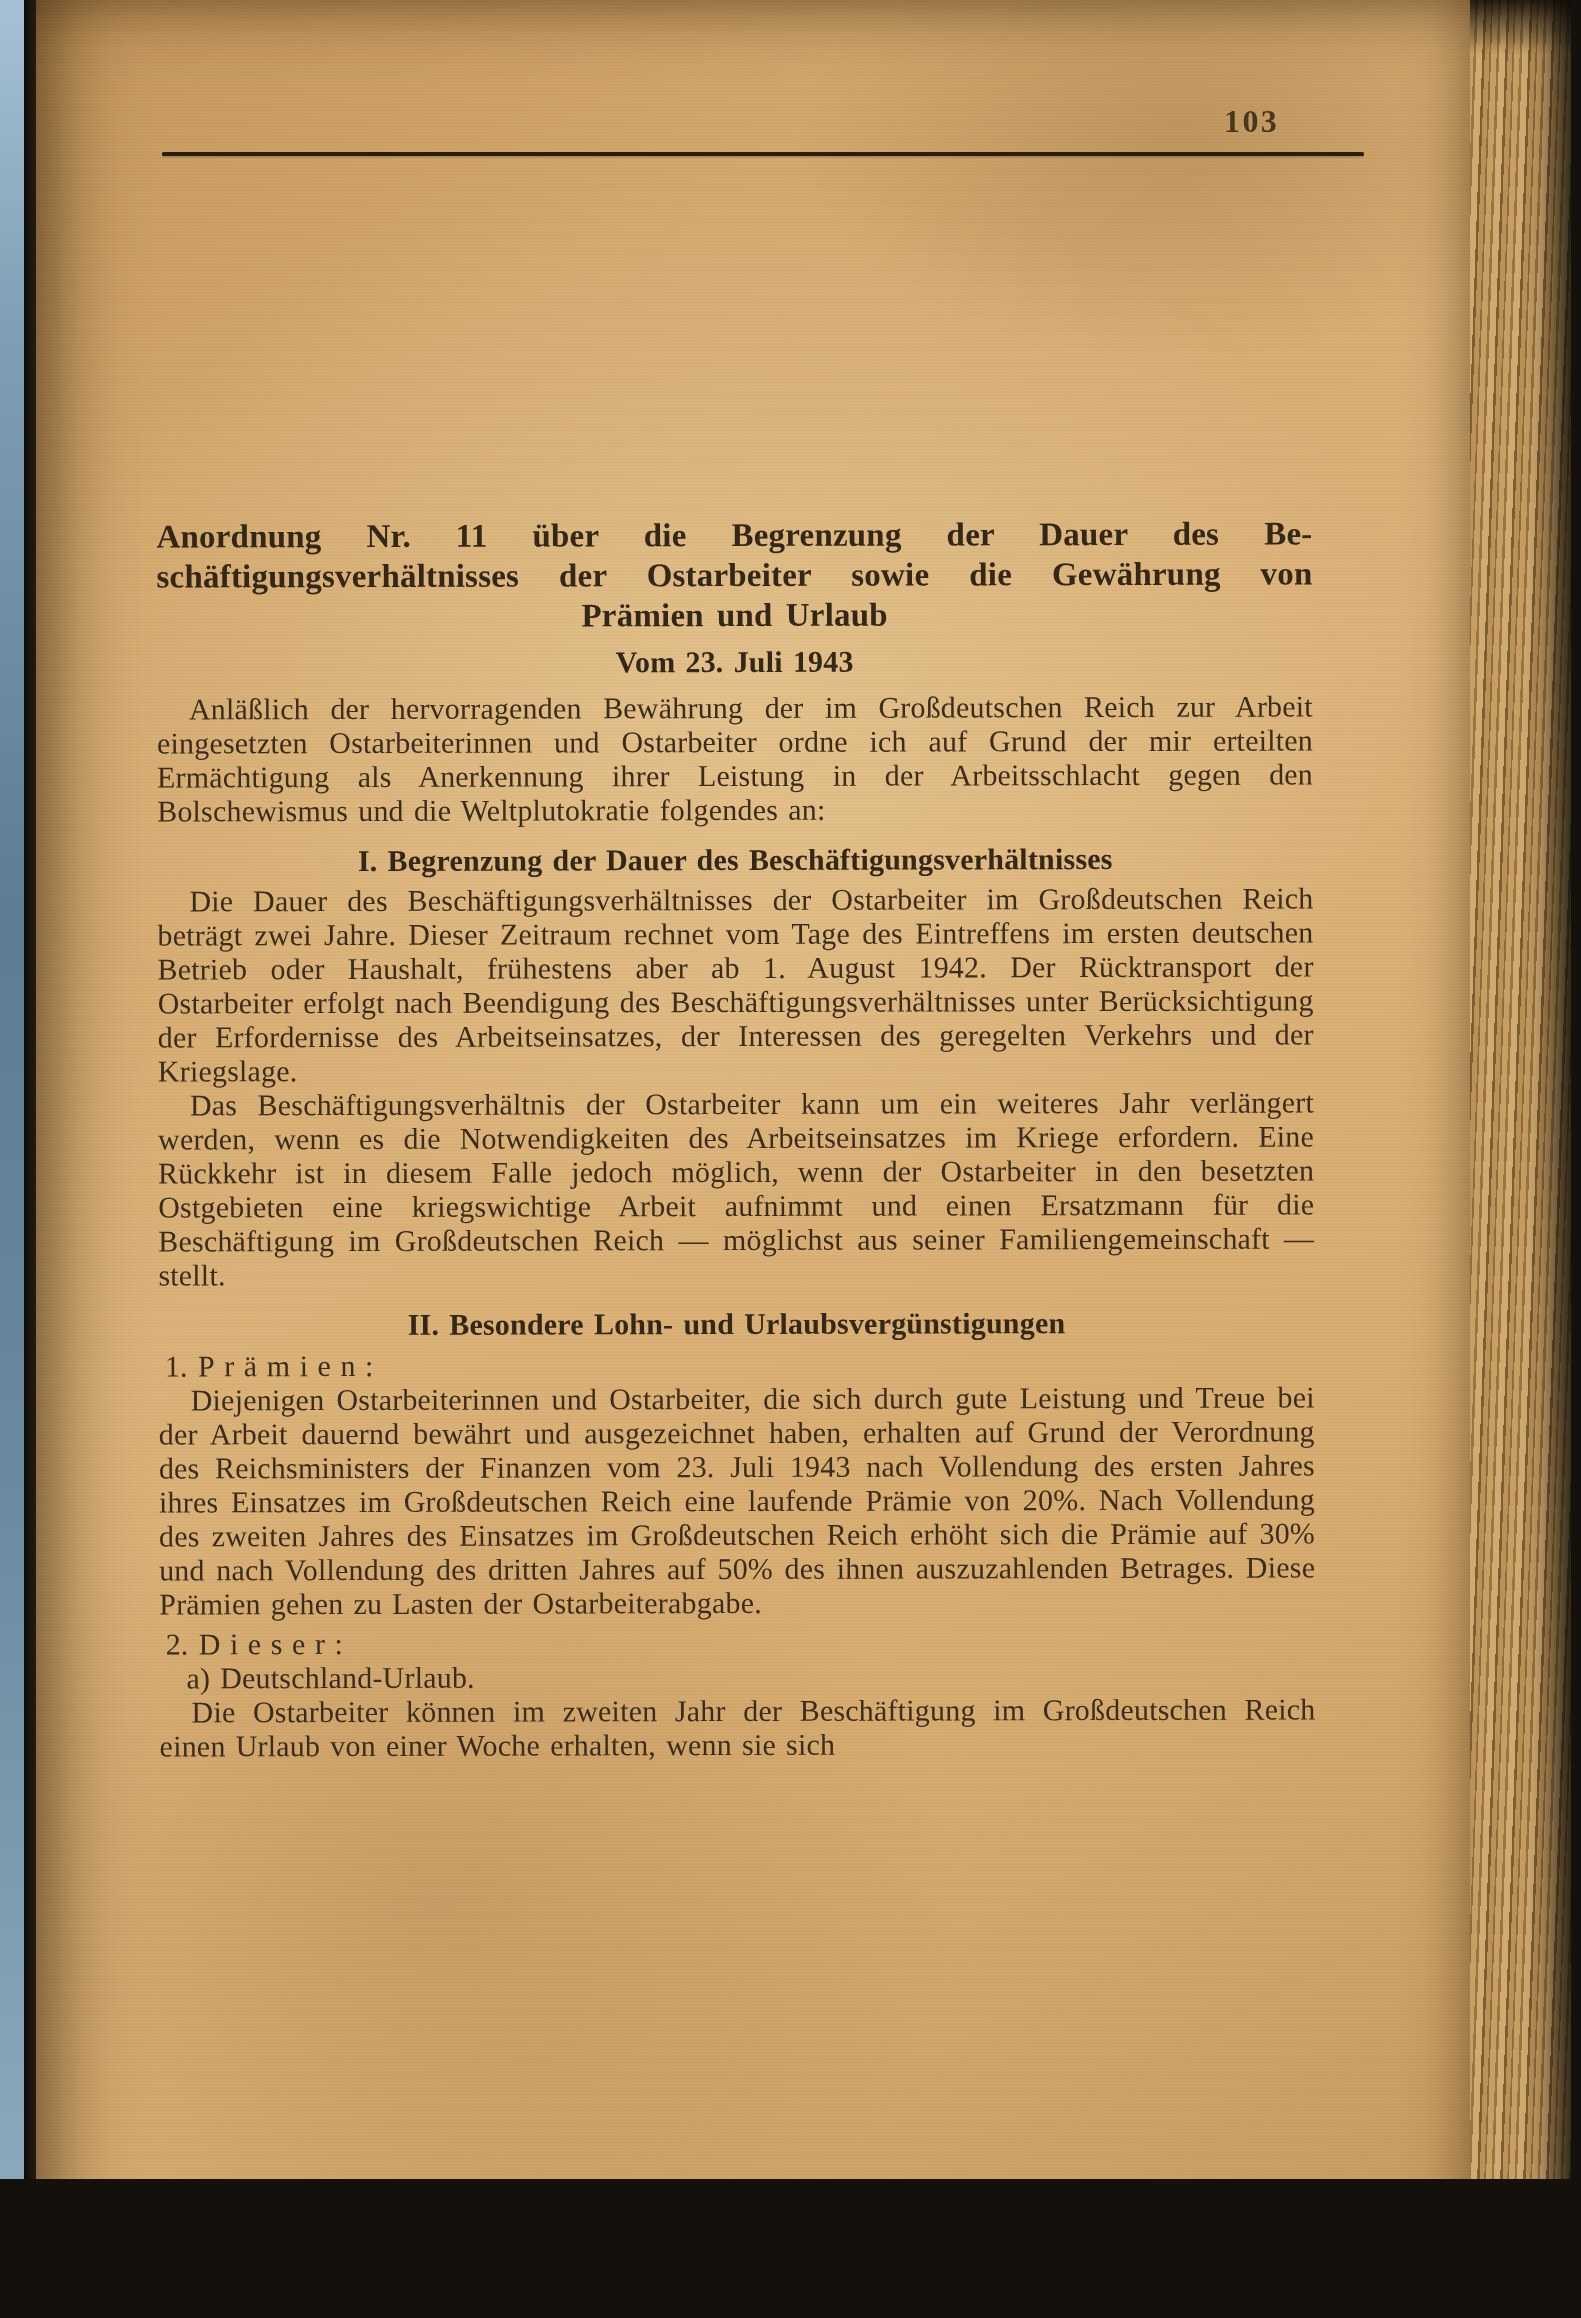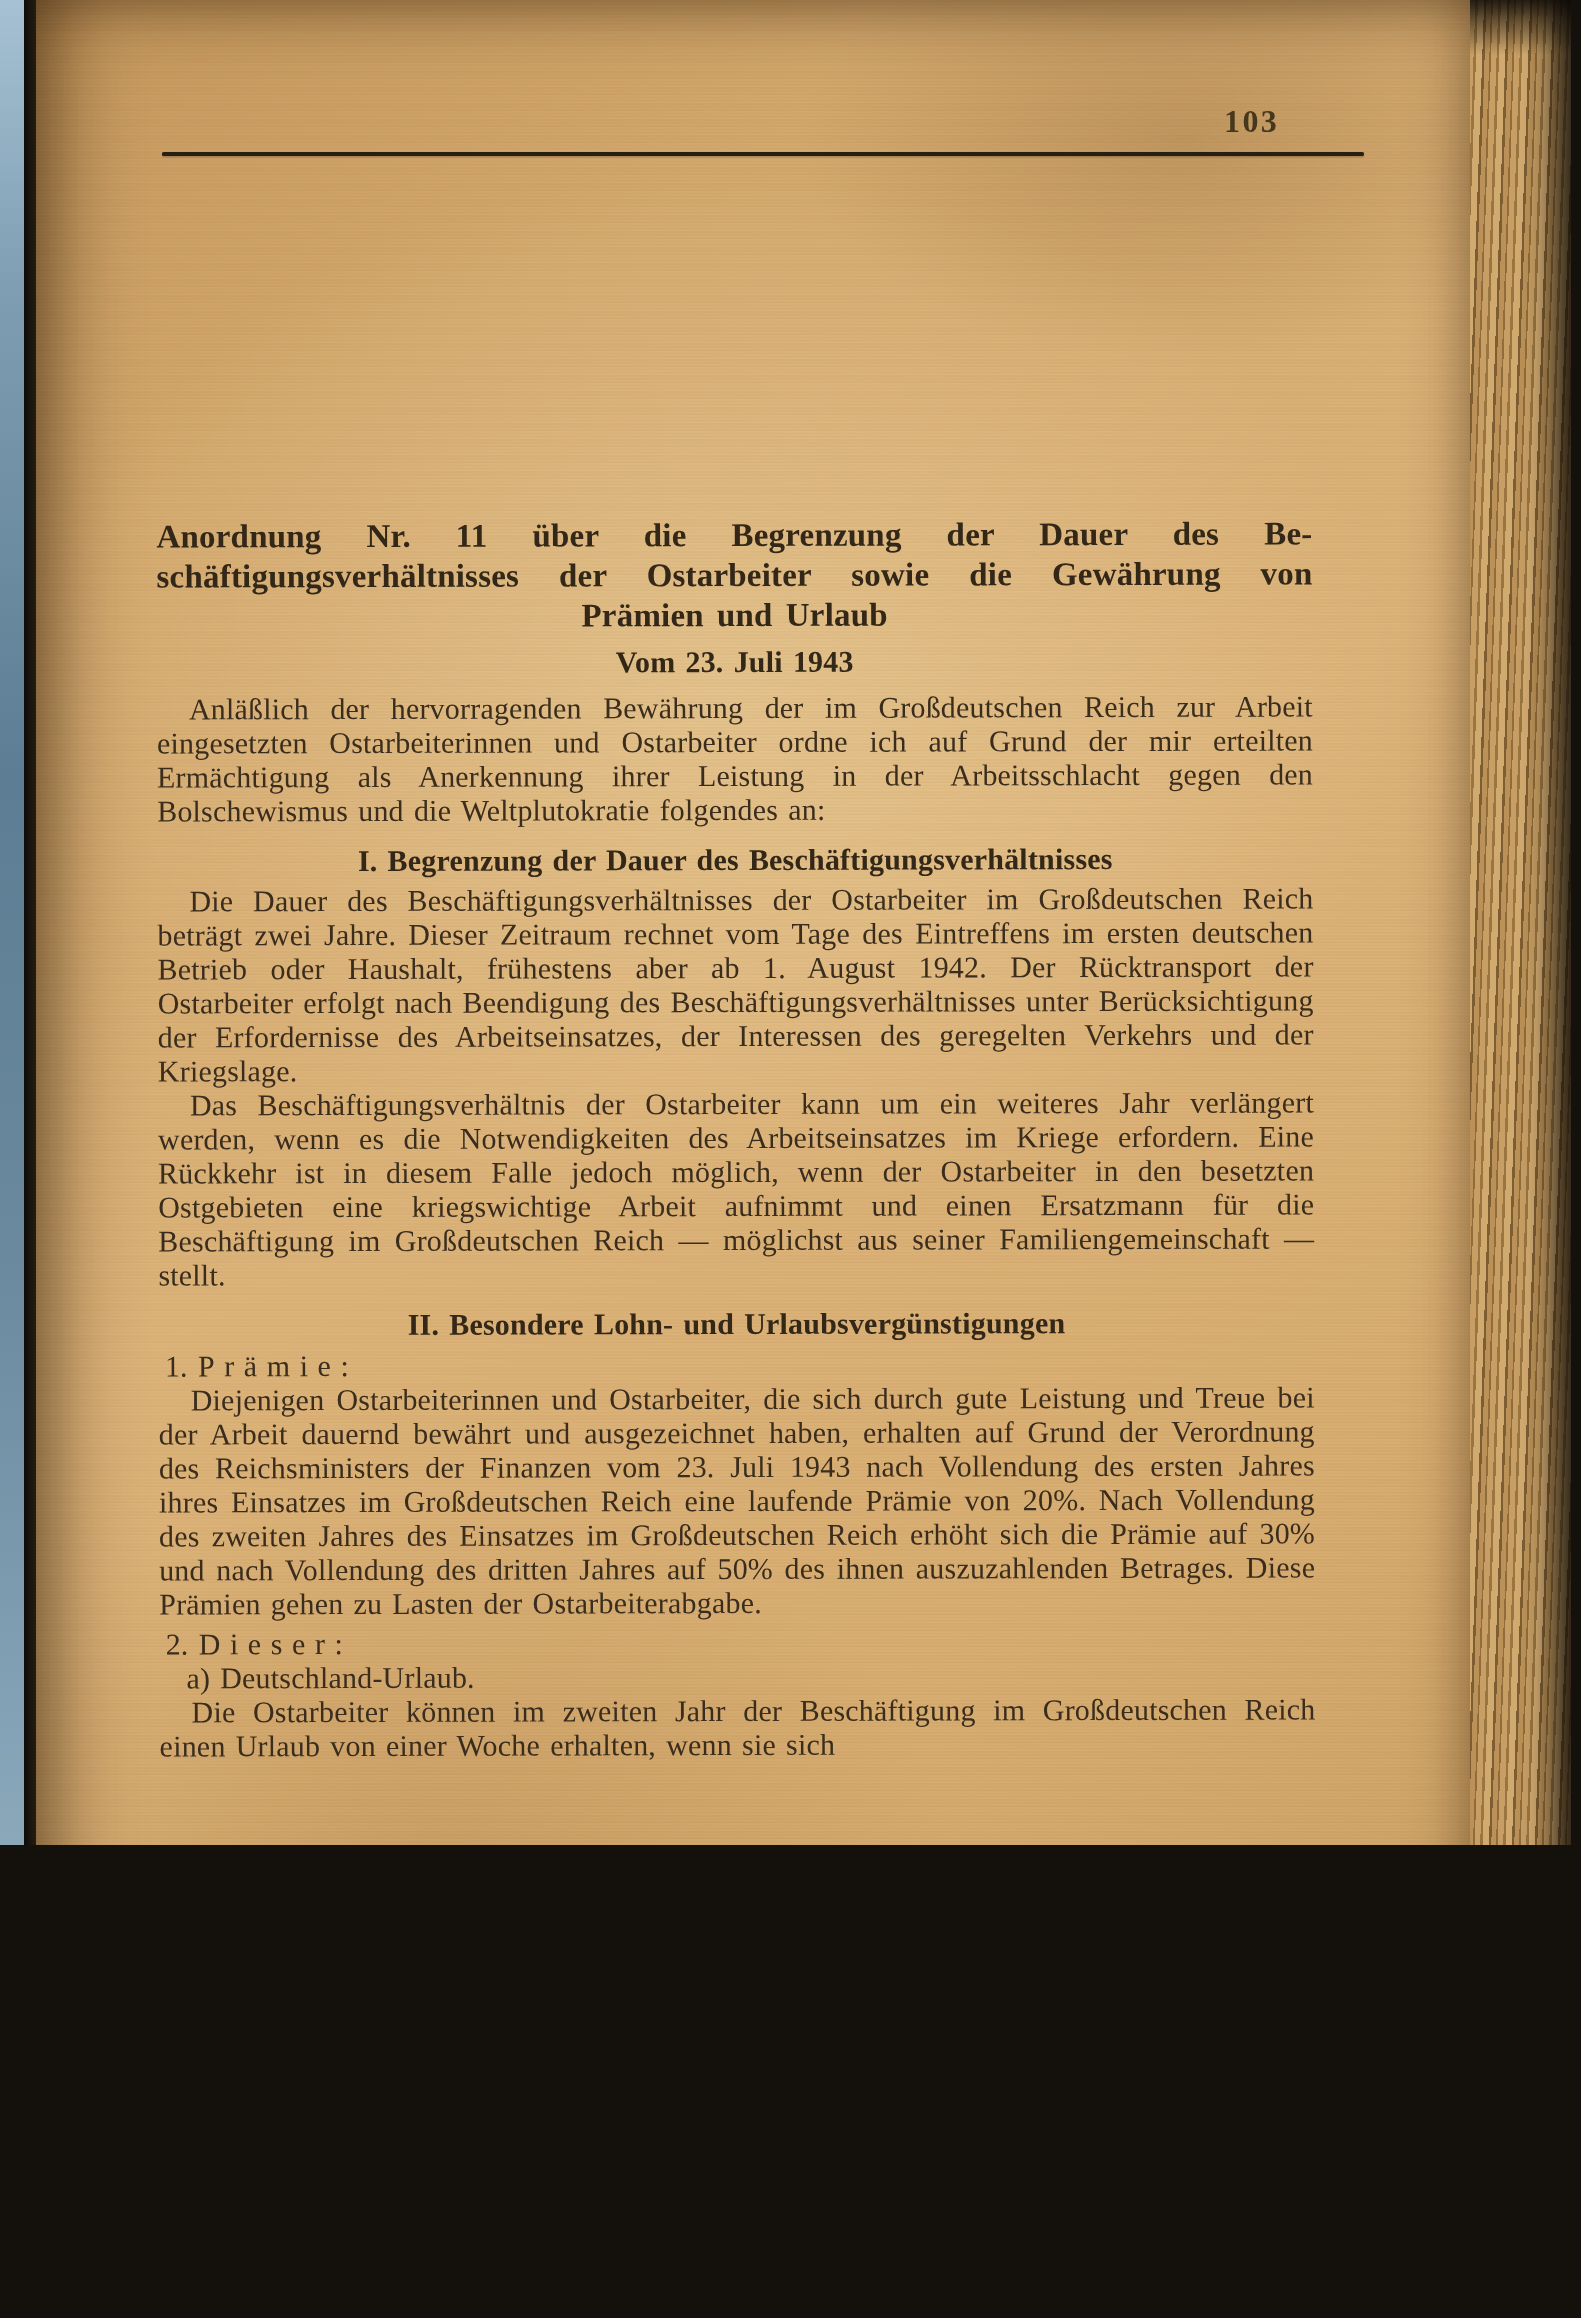--- a/index.html
+++ b/index.html
@@ -8,7 +8,7 @@
   #screen {
     position:relative;
     width:1581px;
-    height:1845px;
+    height:2179px;
     overflow:hidden;
     background:#14110d;
     font-family:"Liberation Serif","DejaVu Serif",serif;

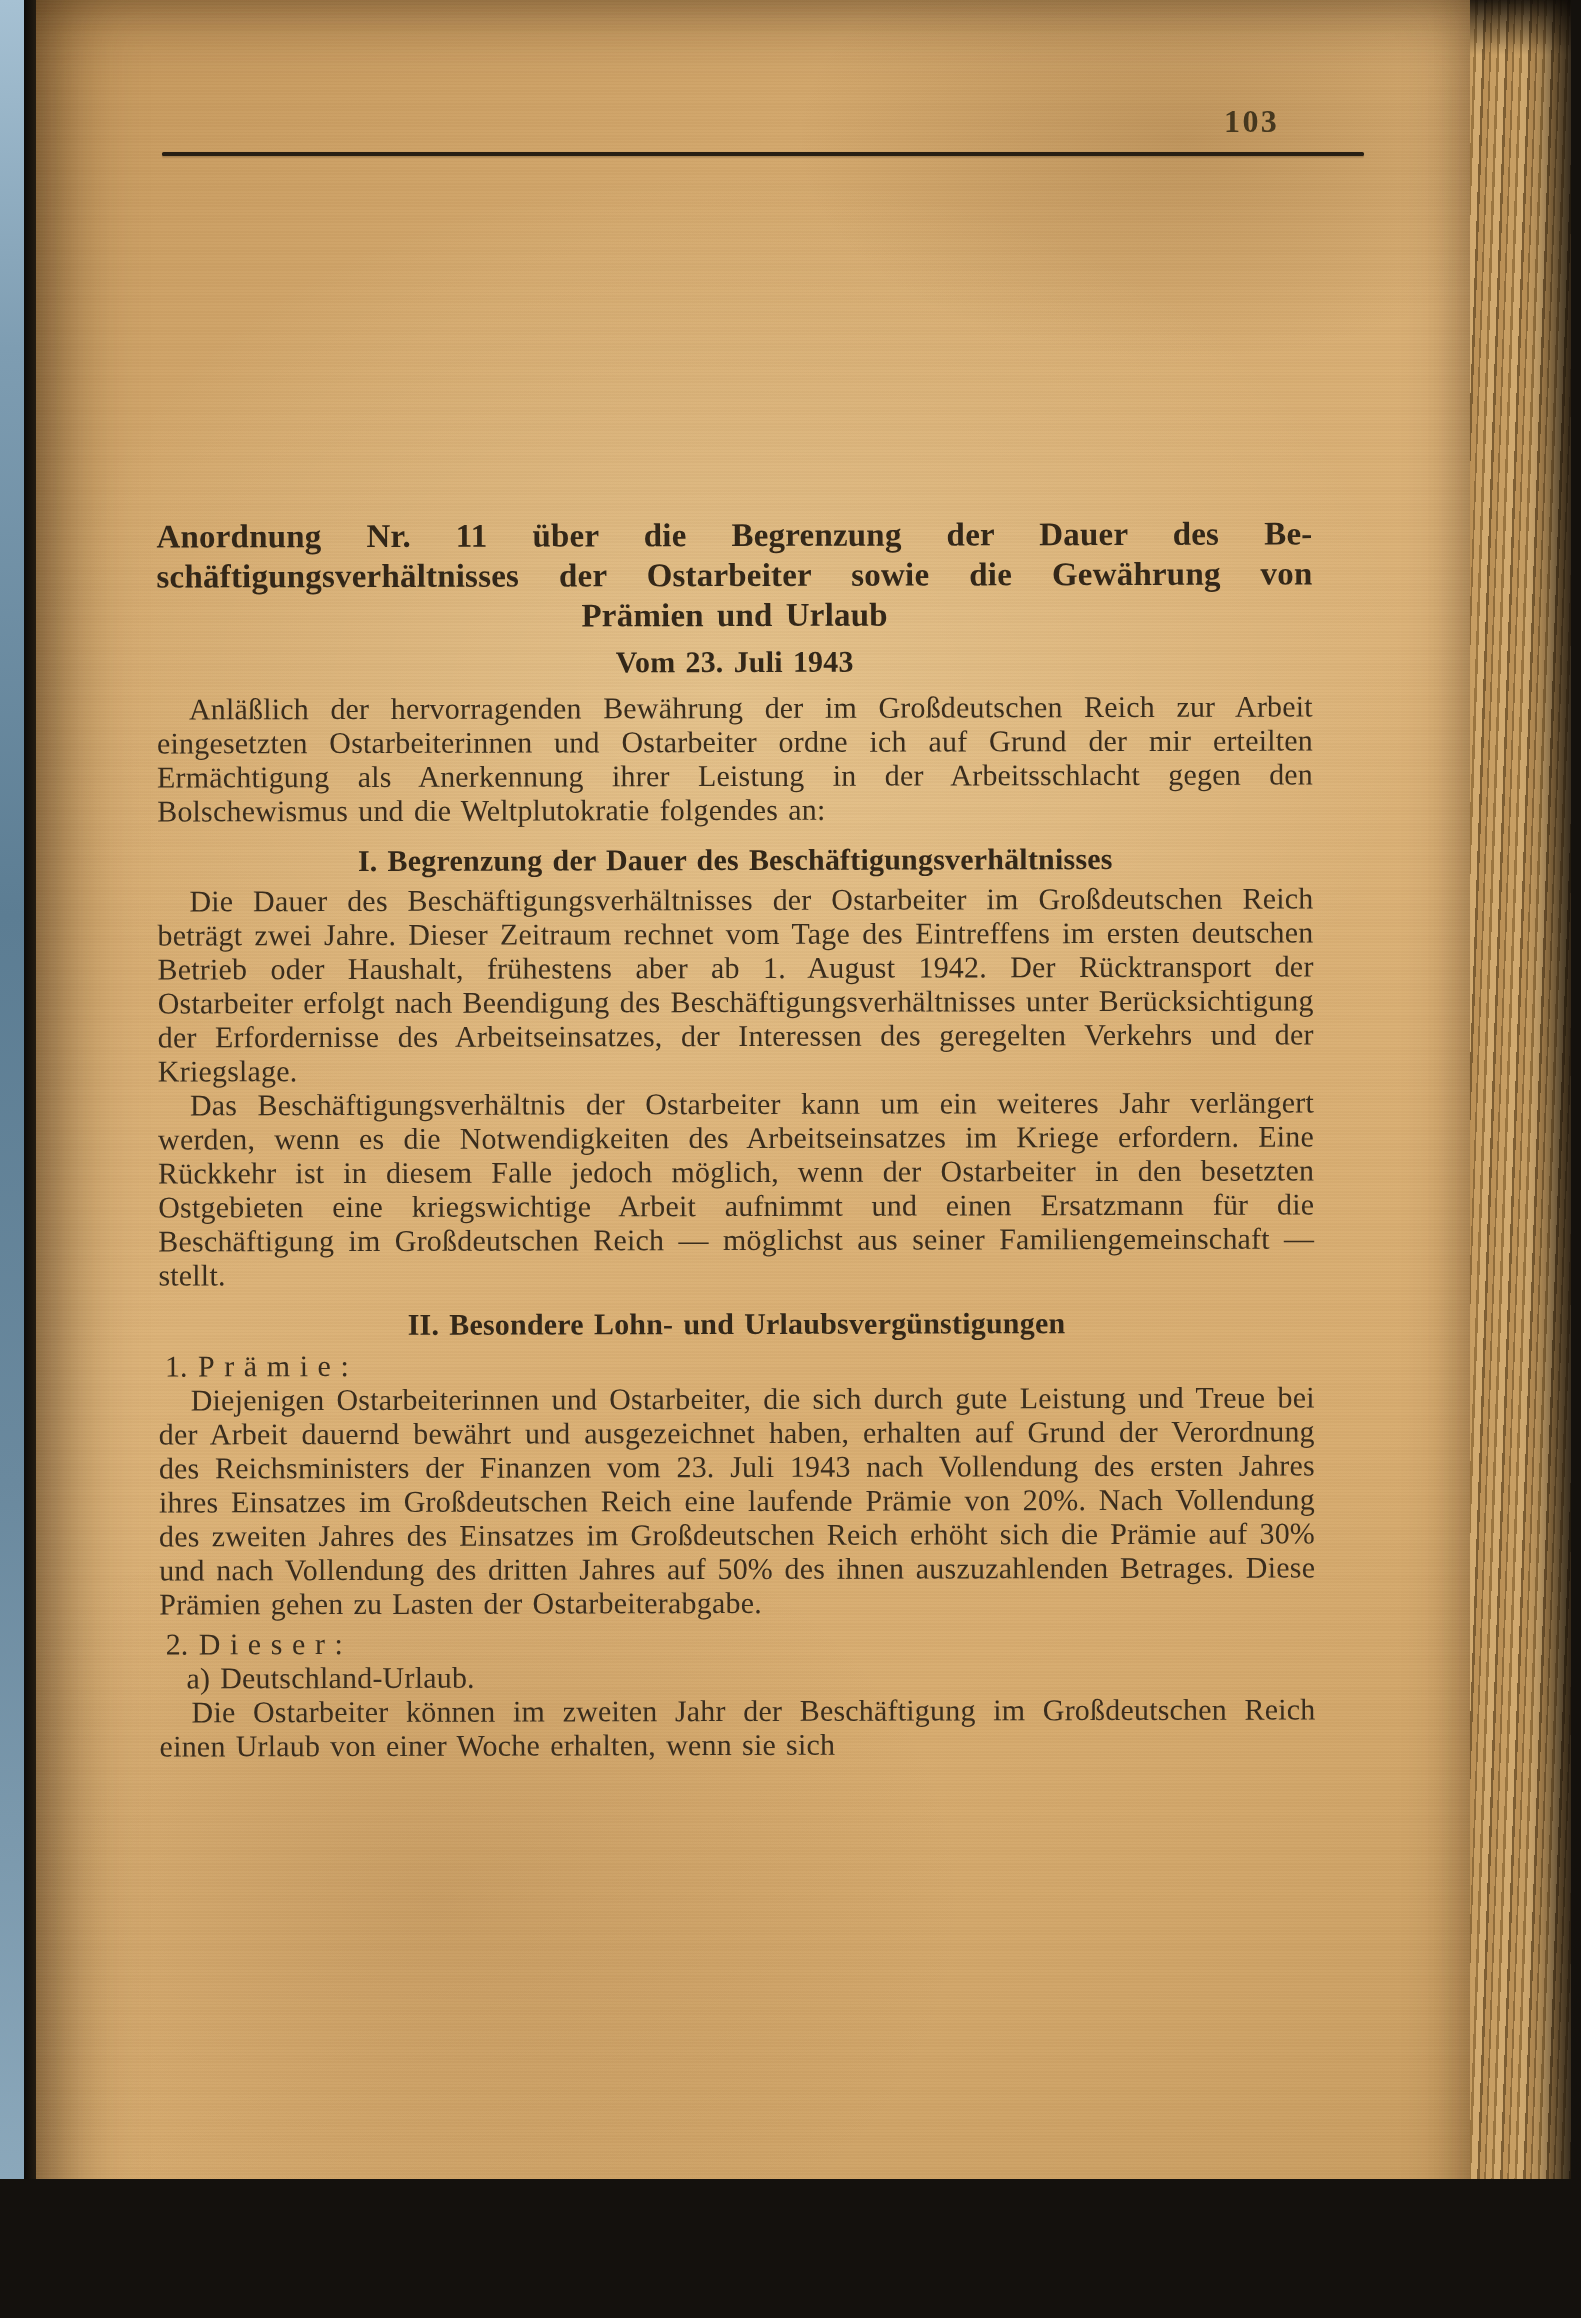--- a/index.html
+++ b/index.html
@@ -120,7 +120,7 @@
 
     <div class="sec-heading">II. Besondere Lohn- und Urlaubsvergünstigungen</div>
 
-    <p class="item"><span>1. </span><span class="sperr">Prämie</span><span>:</span></p>
+    <p class="item"><span>1. </span><span class="sperr">Prämien</span><span>:</span></p>
 
     <p class="body">Diejenigen Ostarbeiterinnen und Ostarbeiter, die sich durch gute Leistung und Treue bei der Arbeit dauernd bewährt und ausgezeichnet haben, erhalten auf Grund der Verordnung des Reichsministers der Finanzen vom 23. Juli 1943 nach Vollendung des ersten Jahres ihres Einsatzes im Großdeutschen Reich eine laufende Prämie von 20%. Nach Vollendung des zweiten Jahres des Einsatzes im Großdeutschen Reich erhöht sich die Prämie auf 30% und nach Vollendung des dritten Jahres auf 50% des ihnen auszuzahlenden Betrages. Diese Prämien gehen zu Lasten der Ostarbeiterabgabe.</p>
 

